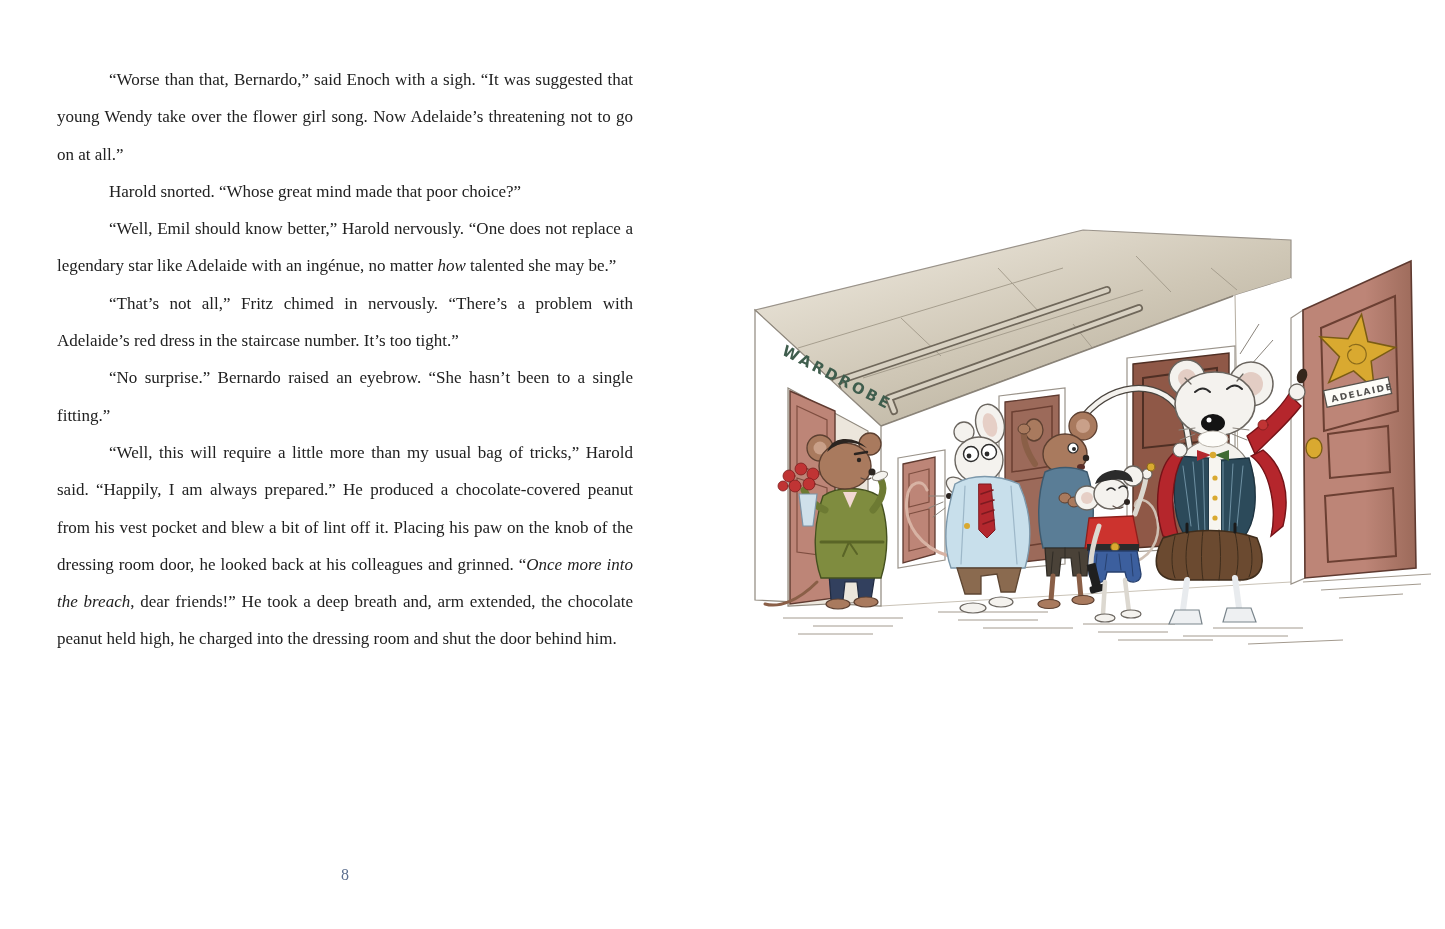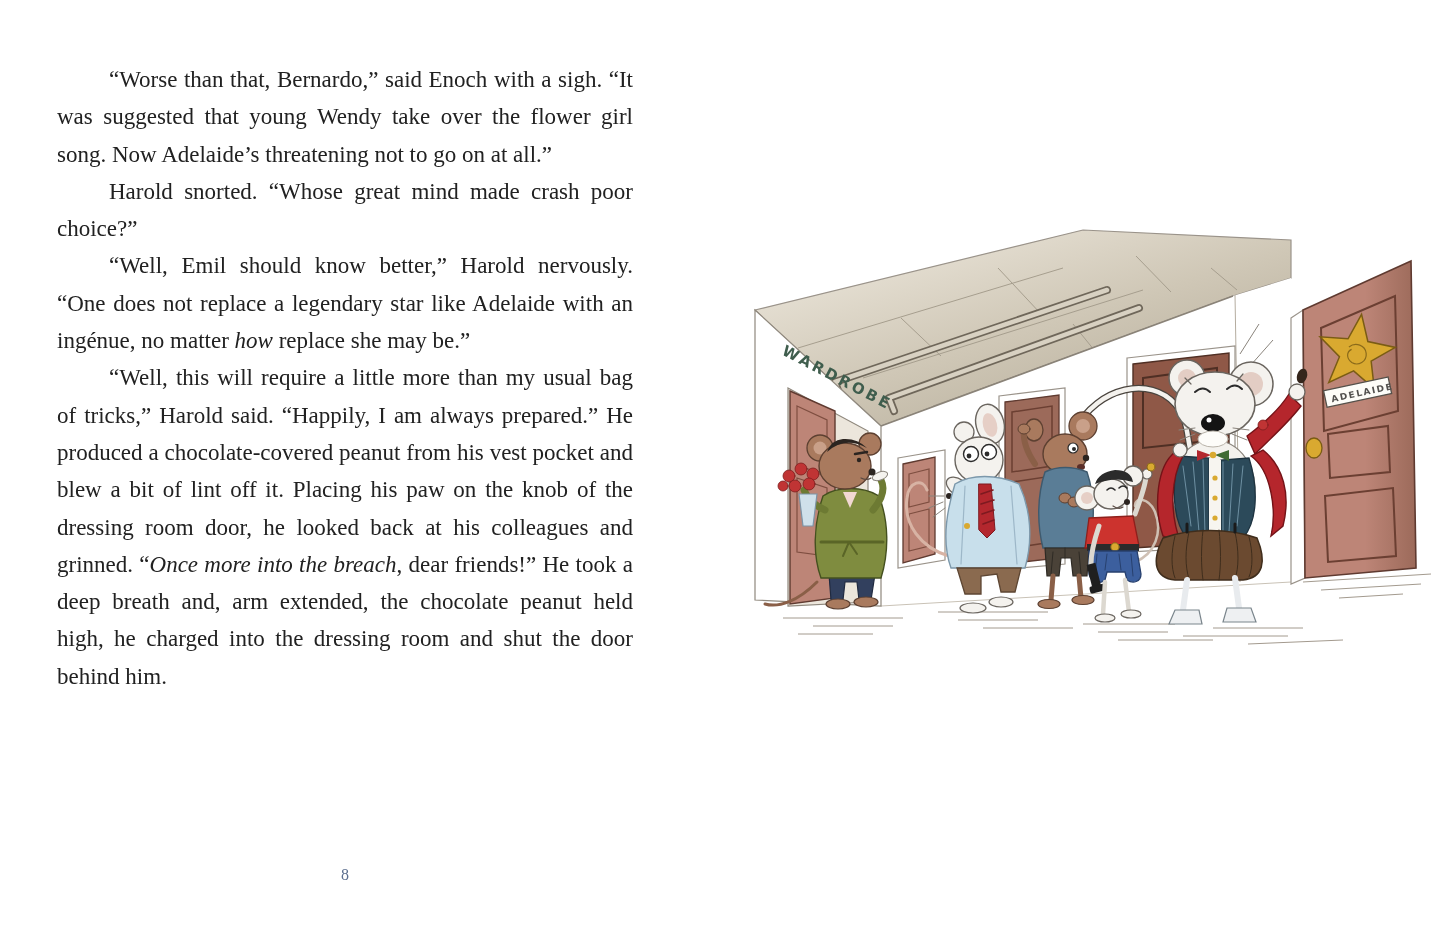--- a/index.html
+++ b/index.html
@@ -7,7 +7,7 @@
           font-family:"Liberation Serif",serif;}
   
   #text-page{position:absolute;left:57px;top:61px;width:576px;color:var(--text,#212121);}
-  #text-page p{margin:0;font-size:23px;line-height:37.3px;text-align:justify;text-indent:52px;}
+  #text-page p{margin:0;font-size:17px;line-height:37.3px;text-align:justify;text-indent:52px;}
   #text-page p em{}
   #folio{position:absolute;left:57px;top:866px;width:576px;text-align:center;
          font-size:16px;color:var(--page_number,#5b6e8e);}

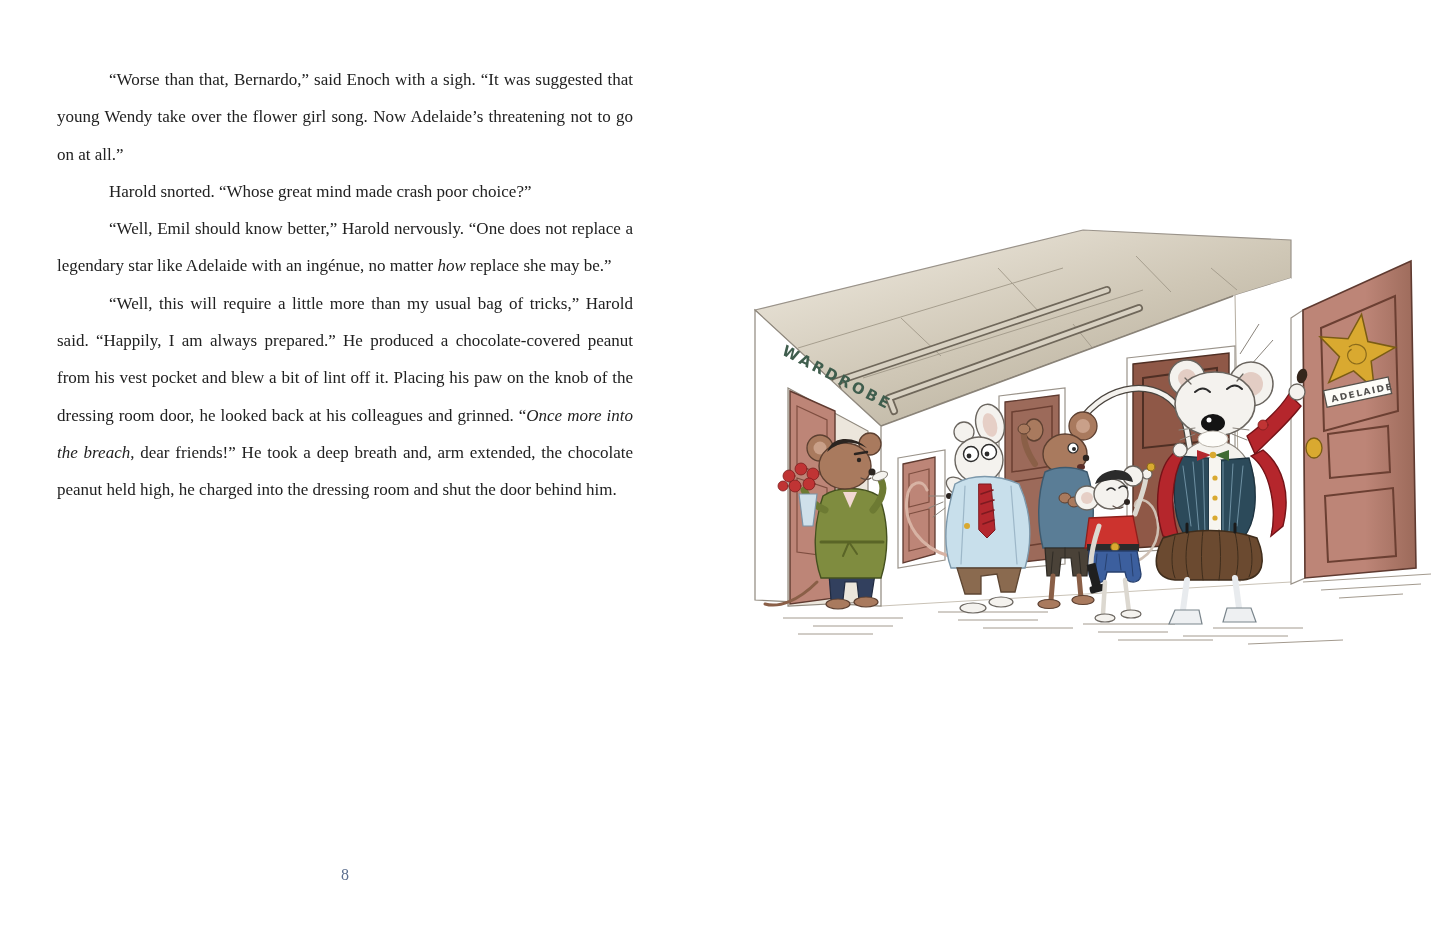--- a/index.html
+++ b/index.html
@@ -42,7 +42,7 @@
 
   <section id="text-page">
       <p><span>“Worse than that, Bernardo,” said Enoch with a sigh. “It was suggested that young Wendy take over the flower girl song. Now Adelaide’s threatening not to go on at all.”</span></p>
-      <p><span>Harold snorted. “Whose great mind made crash poor choice?”</span></p>
+      <p><span>Harold snorted. “Whose great mind made that poor choice?”</span></p>
       <p><span>“Well, Emil should know better,” Harold nervously. “One does not replace a legendary star like Adelaide with an ingénue, no matter </span><em>how</em><span> replace she may be.”</span></p>
       <p><span>“Well, this will require a little more than my usual bag of tricks,” Harold said. “Happily, I am always prepared.” He produced a chocolate-covered peanut from his vest pocket and blew a bit of lint off it. Placing his paw on the knob of the dressing room door, he looked back at his colleagues and grinned. “</span><em>Once more into the breach</em><span>, dear friends!” He took a deep breath and, arm extended, the chocolate peanut held high, he charged into the dressing room and shut the door behind him.</span></p>
     </section>

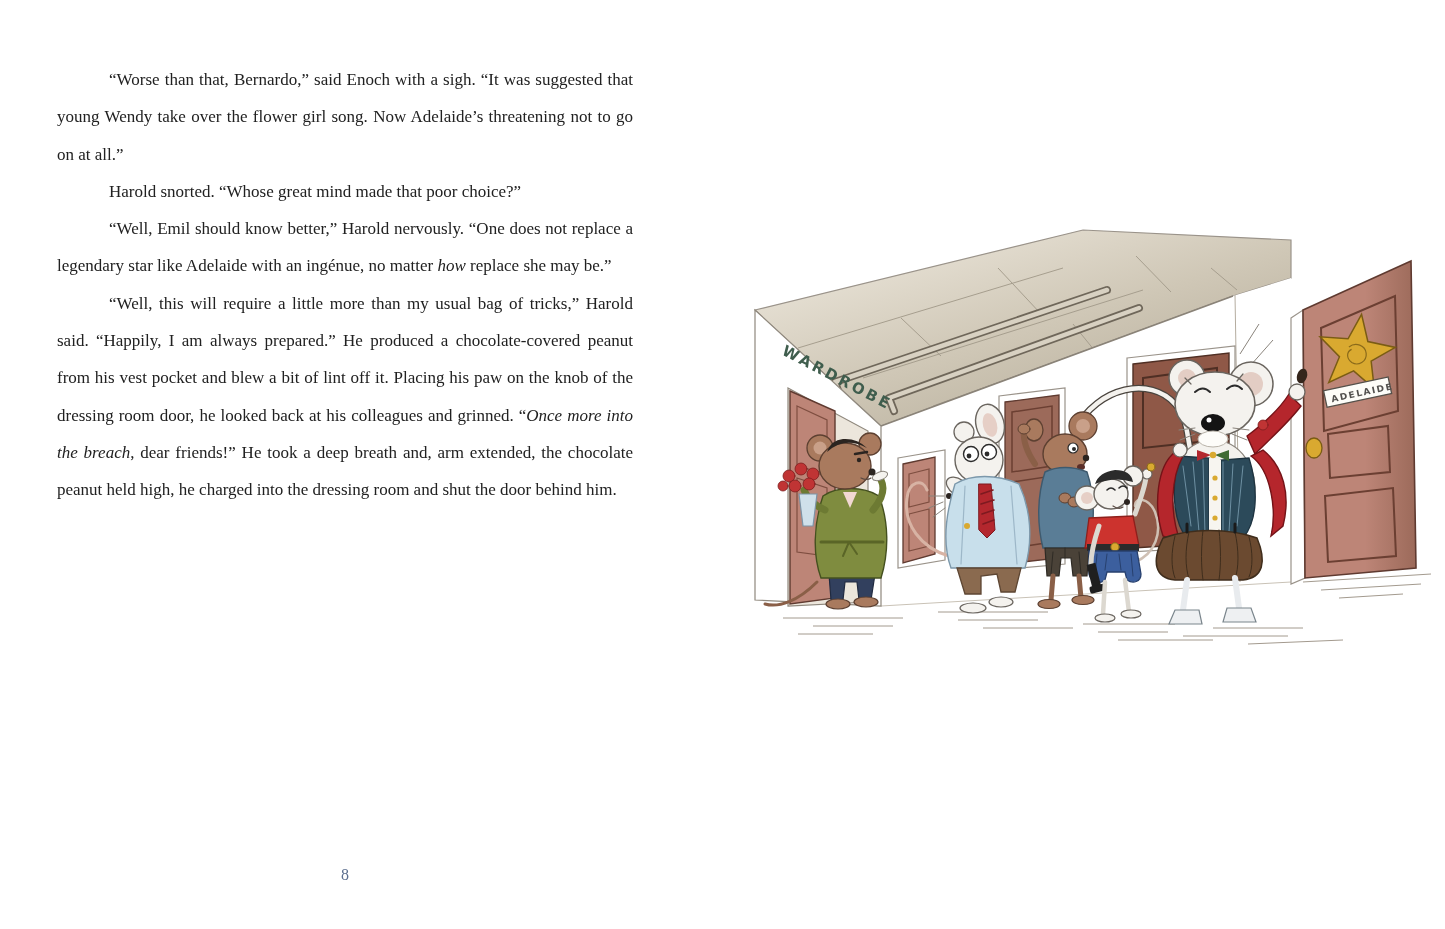--- a/index.html
+++ b/index.html
@@ -43,7 +43,7 @@
   <section id="text-page">
       <p><span>“Worse than that, Bernardo,” said Enoch with a sigh. “It was suggested that young Wendy take over the flower girl song. Now Adelaide’s threatening not to go on at all.”</span></p>
       <p><span>Harold snorted. “Whose great mind made that poor choice?”</span></p>
-      <p><span>“Well, Emil should know better,” Harold nervously. “One does not replace a legendary star like Adelaide with an ingénue, no matter </span><em>how</em><span> replace she may be.”</span></p>
+      <p><span>“Well, Emil should know better,” Harold nervously. “One does not replace a legendary star like Adelaide with an ingénue, no matter </span><em>how</em><span> talented she may be.”</span></p>
       <p><span>“Well, this will require a little more than my usual bag of tricks,” Harold said. “Happily, I am always prepared.” He produced a chocolate-covered peanut from his vest pocket and blew a bit of lint off it. Placing his paw on the knob of the dressing room door, he looked back at his colleagues and grinned. “</span><em>Once more into the breach</em><span>, dear friends!” He took a deep breath and, arm extended, the chocolate peanut held high, he charged into the dressing room and shut the door behind him.</span></p>
     </section>
   <div id="folio">8</div>

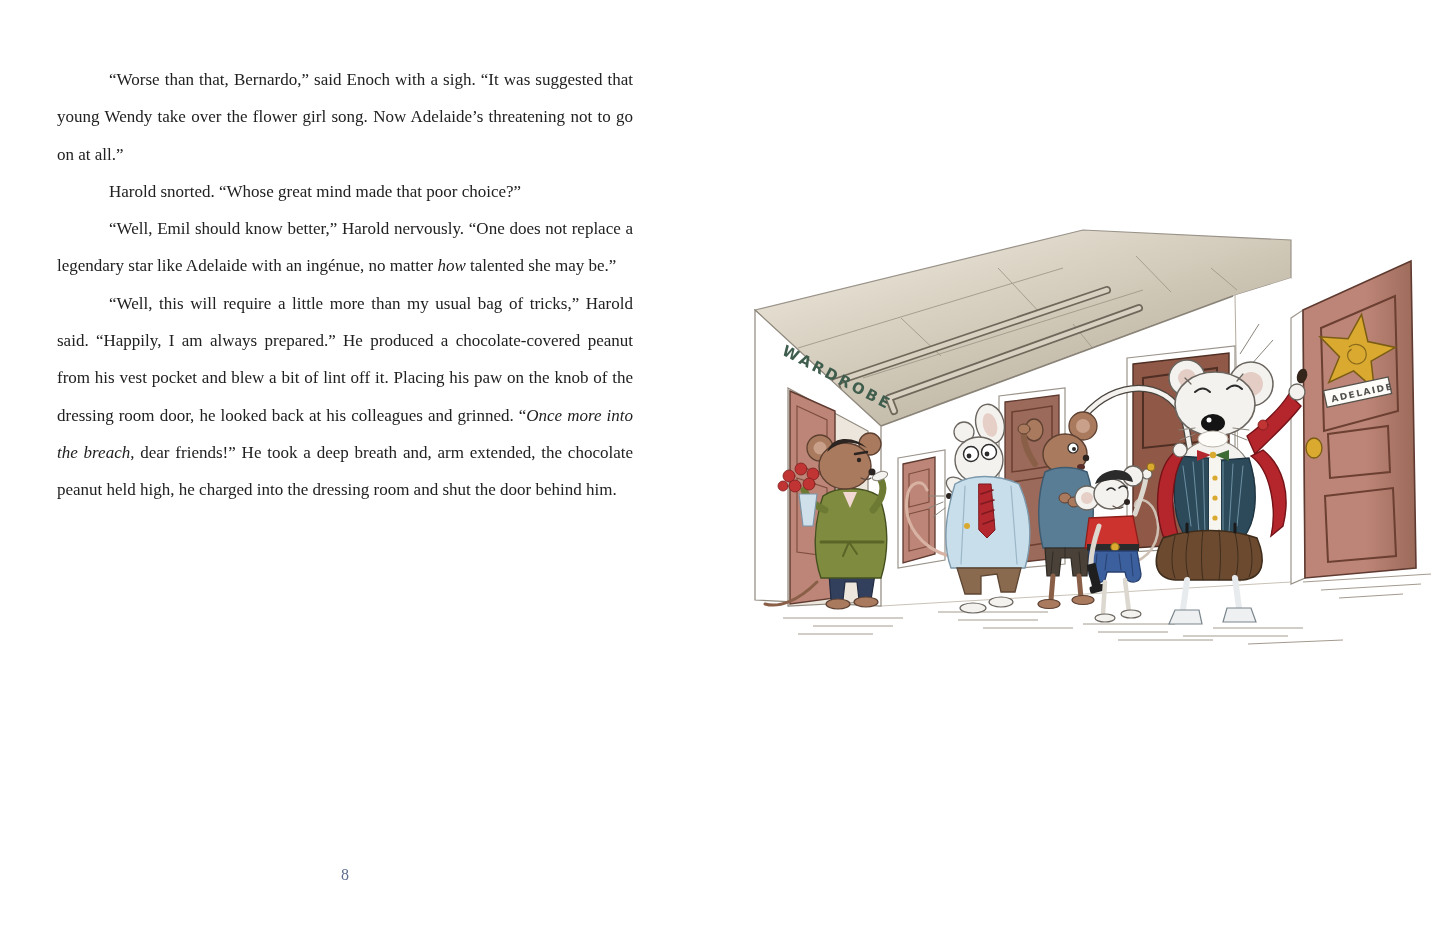--- a/index.html
+++ b/index.html
@@ -44,6 +44,7 @@
       <p><span>“Worse than that, Bernardo,” said Enoch with a sigh. “It was suggested that young Wendy take over the flower girl song. Now Adelaide’s threatening not to go on at all.”</span></p>
       <p><span>Harold snorted. “Whose great mind made that poor choice?”</span></p>
       <p><span>“Well, Emil should know better,” Harold nervously. “One does not replace a legendary star like Adelaide with an ingénue, no matter </span><em>how</em><span> talented she may be.”</span></p>
+      <p><span>“That’s not all,” Fritz chimed in nervously. “There’s a problem with Adelaide’s red dress in the staircase number. It’s too tight.”</span></p>
       <p><span>“Well, this will require a little more than my usual bag of tricks,” Harold said. “Happily, I am always prepared.” He produced a chocolate-covered peanut from his vest pocket and blew a bit of lint off it. Placing his paw on the knob of the dressing room door, he looked back at his colleagues and grinned. “</span><em>Once more into the breach</em><span>, dear friends!” He took a deep breath and, arm extended, the chocolate peanut held high, he charged into the dressing room and shut the door behind him.</span></p>
     </section>
   <div id="folio">8</div>

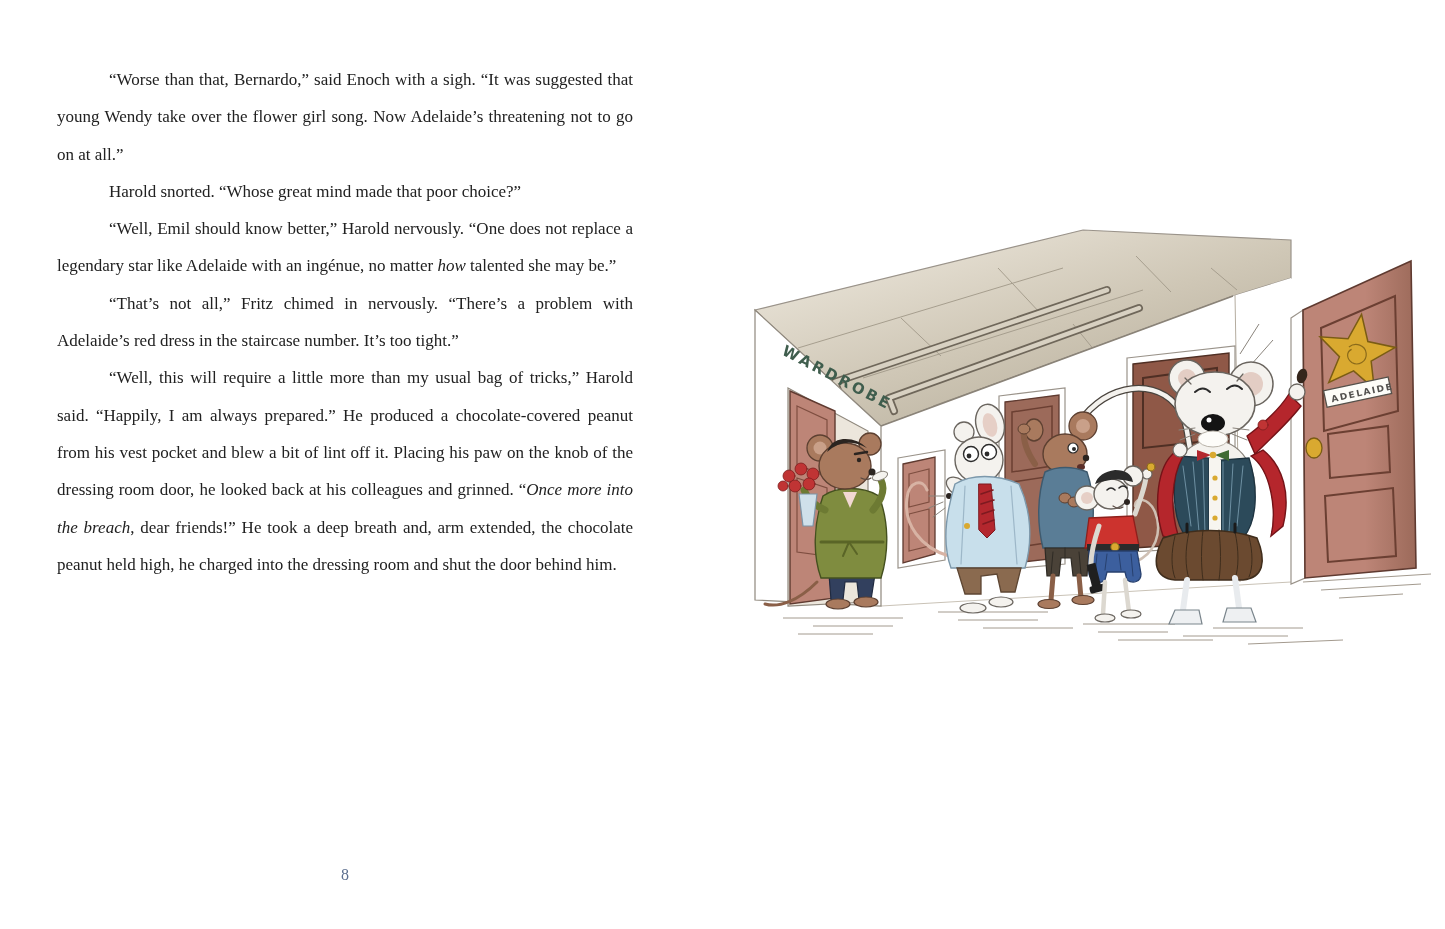--- a/index.html
+++ b/index.html
@@ -45,6 +45,7 @@
       <p><span>Harold snorted. “Whose great mind made that poor choice?”</span></p>
       <p><span>“Well, Emil should know better,” Harold nervously. “One does not replace a legendary star like Adelaide with an ingénue, no matter </span><em>how</em><span> talented she may be.”</span></p>
       <p><span>“That’s not all,” Fritz chimed in nervously. “There’s a problem with Adelaide’s red dress in the staircase number. It’s too tight.”</span></p>
+      <p><span>“No surprise.” Bernardo raised an eyebrow. “She hasn’t been to a single fitting.”</span></p>
       <p><span>“Well, this will require a little more than my usual bag of tricks,” Harold said. “Happily, I am always prepared.” He produced a chocolate-covered peanut from his vest pocket and blew a bit of lint off it. Placing his paw on the knob of the dressing room door, he looked back at his colleagues and grinned. “</span><em>Once more into the breach</em><span>, dear friends!” He took a deep breath and, arm extended, the chocolate peanut held high, he charged into the dressing room and shut the door behind him.</span></p>
     </section>
   <div id="folio">8</div>

